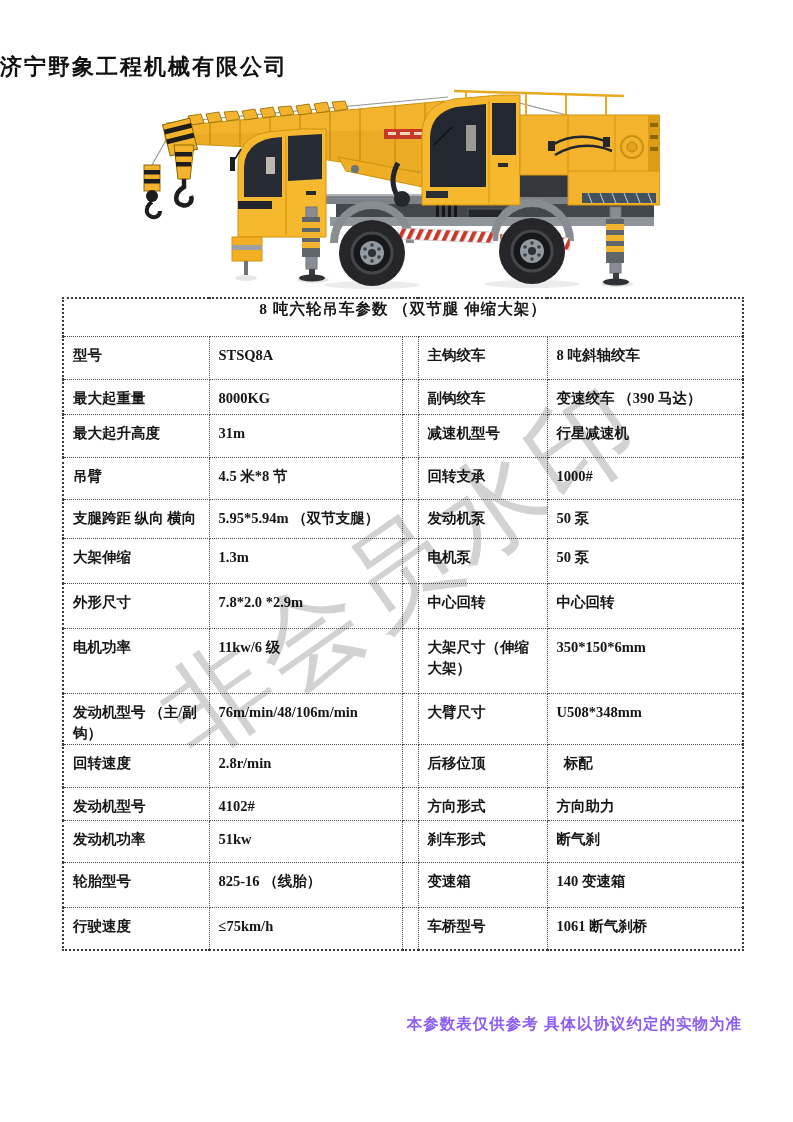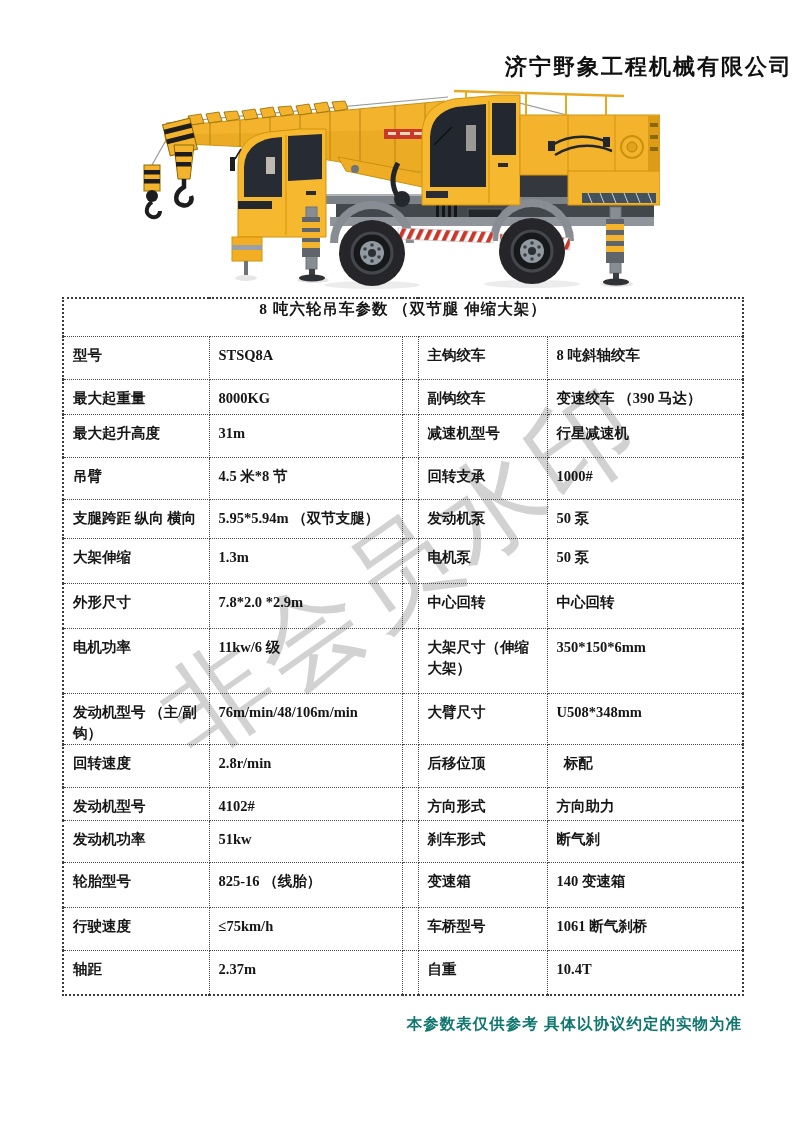--- a/index.html
+++ b/index.html
@@ -9,7 +9,7 @@
     font-family:"Liberation Sans","DejaVu Sans",sans-serif;color:#1a1a1a;
   }
   .doc-title{
-    position:absolute;top:52px;left:0;width:100%;text-align:right;
+    position:absolute;top:52px;left:0;width:100%;text-align:left;
     font-size:22px;font-weight:bold;letter-spacing:2px;color:#111;
   }
   .crane-wrap{position:absolute;left:100px;top:85px;width:560px;height:205px;}

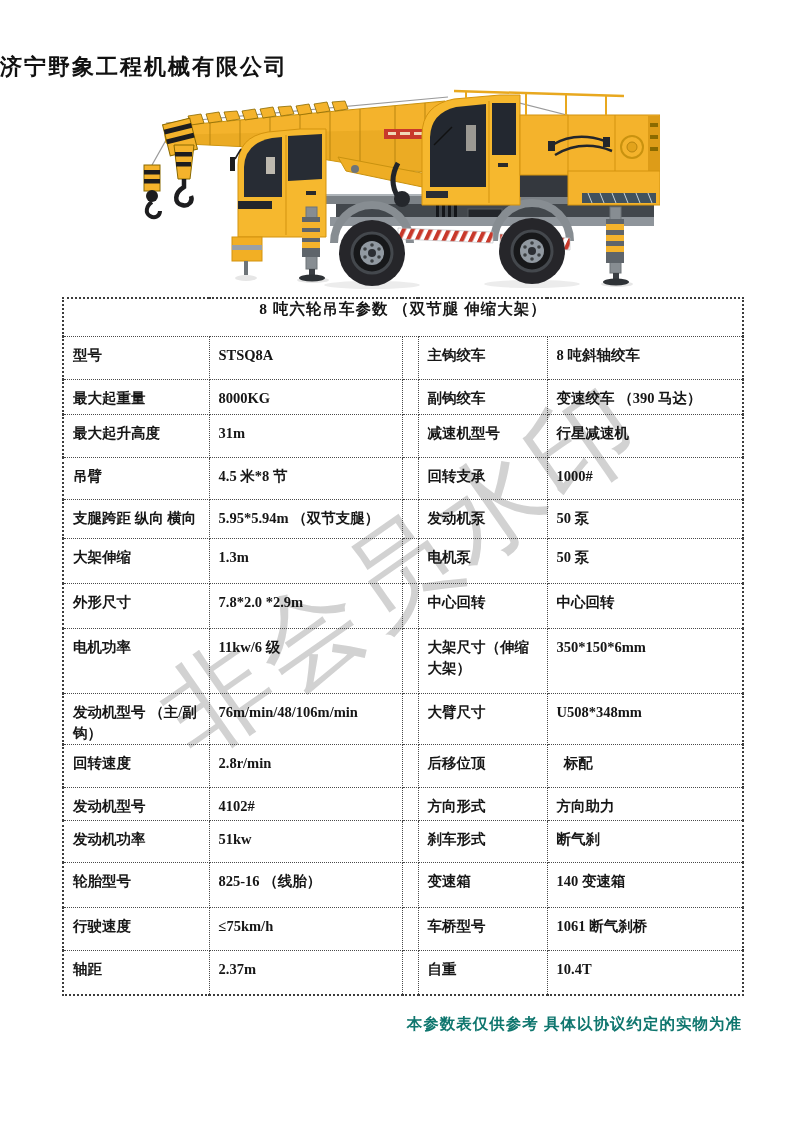--- a/index.html
+++ b/index.html
@@ -376,13 +376,6 @@
         <td class="lbl">车桥型号</td>
         <td class="val">1061 断气刹桥</td>
       </tr>
-      <tr style="height:45px">
-        <td class="lbl">轴距</td>
-        <td class="val">2.37m</td>
-        <td class="gap"></td>
-        <td class="lbl">自重</td>
-        <td class="val">10.4T</td>
-      </tr>
     </tbody>
   </table>
 

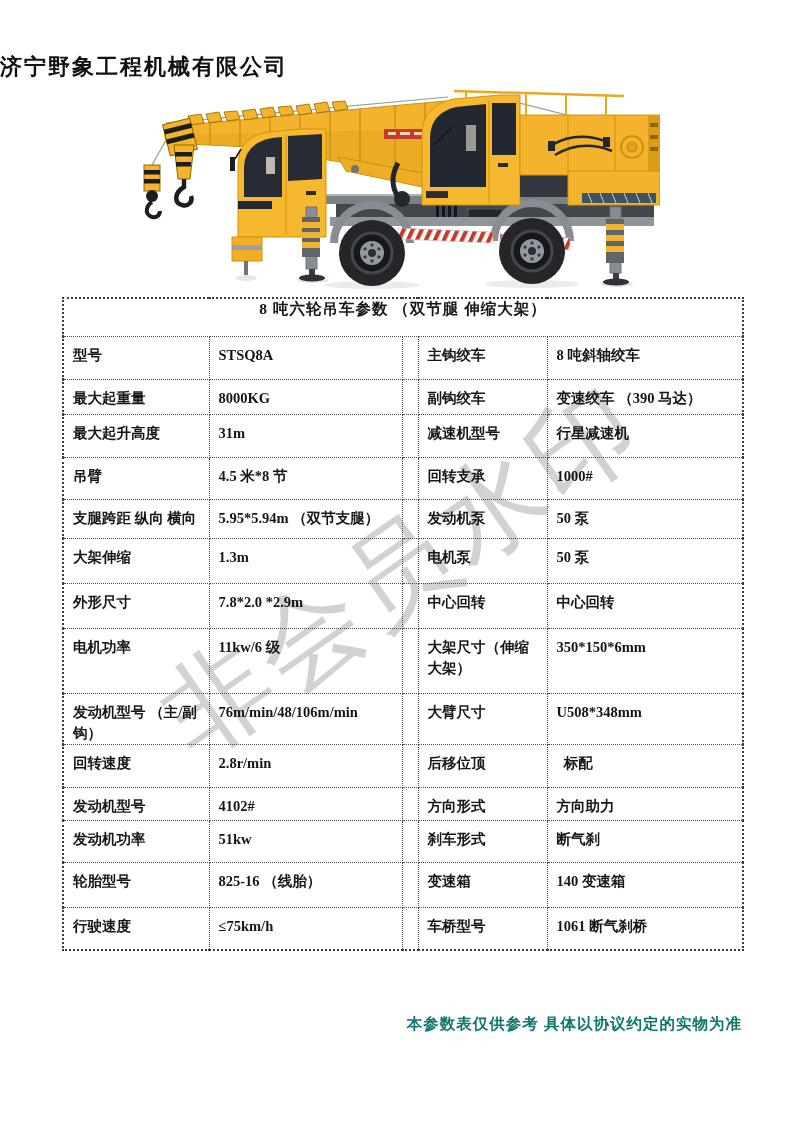--- a/index.html
+++ b/index.html
@@ -38,7 +38,7 @@
   td.gap{border-top:none;border-bottom:none;padding:0;}
   .footer-note{
     position:absolute;left:62px;top:1014px;width:680px;text-align:right;
-    font-size:15.5px;font-weight:bold;letter-spacing:1px;color:#0f766e;
+    font-size:15.5px;font-weight:bold;letter-spacing:1px;color:#8b5cf6;
   }
 </style>
 </head>

